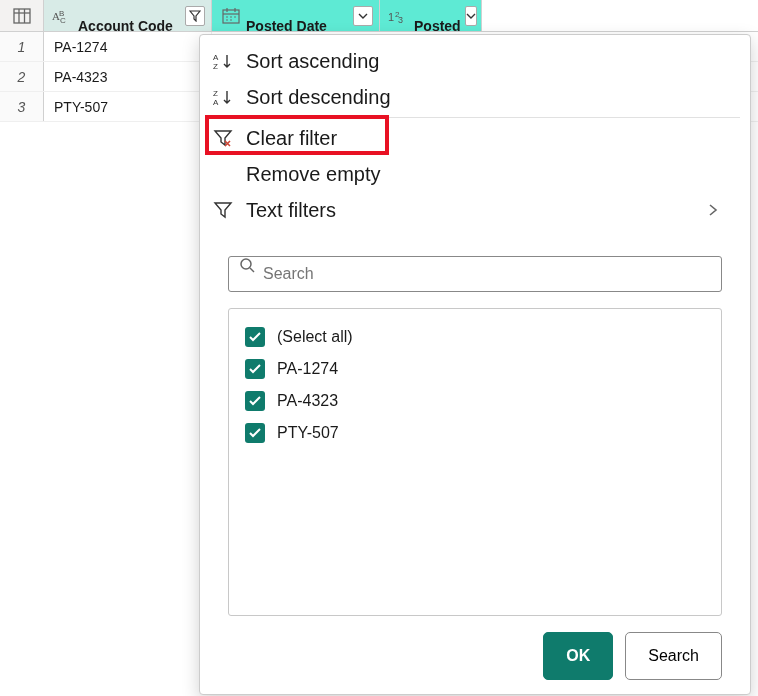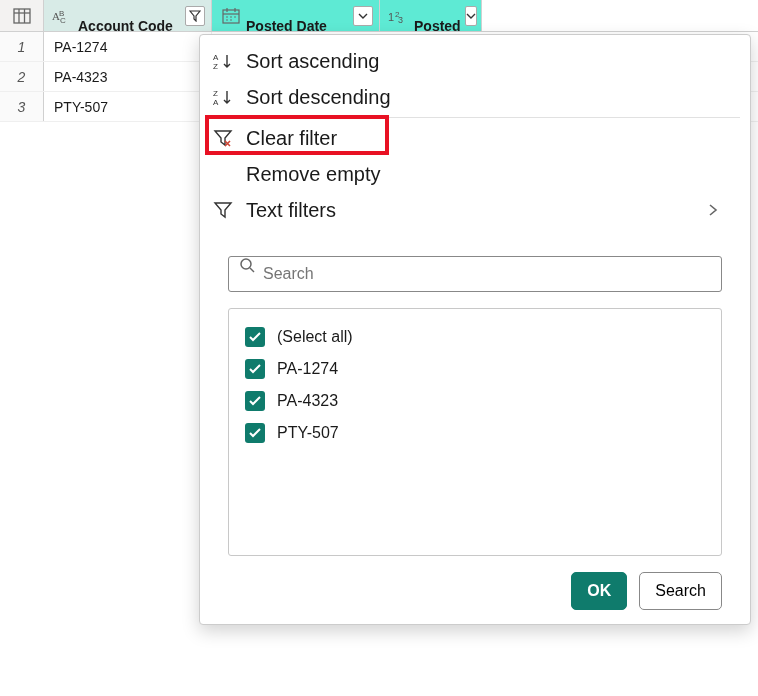--- a/index.html
+++ b/index.html
@@ -125,7 +125,7 @@
       margin: 6px 28px 0 28px;
       border: 1px solid #c8c8c8;
       border-radius: 3px;
-      height: 248px;
+      height: 308px;
       padding: 12px 14px;
     }
     .check-row {

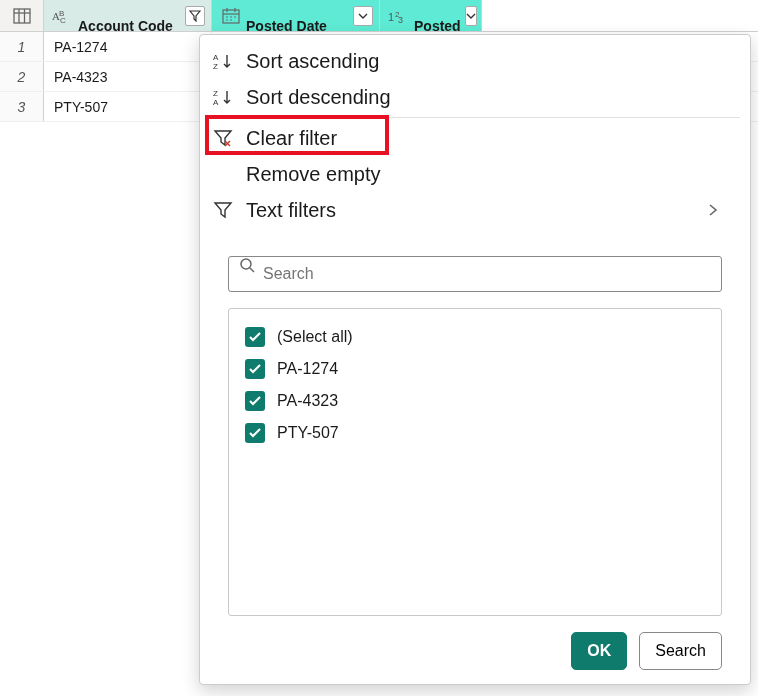--- a/index.html
+++ b/index.html
@@ -145,8 +145,8 @@
       padding: 16px 28px 0 28px;
     }
     .btn {
-      height: 38px;
-      padding: 0 15px;
+      height: 48px;
+      padding: 0 22px;
       border-radius: 5px;
       font-size: 16px;
       cursor:pointer;

